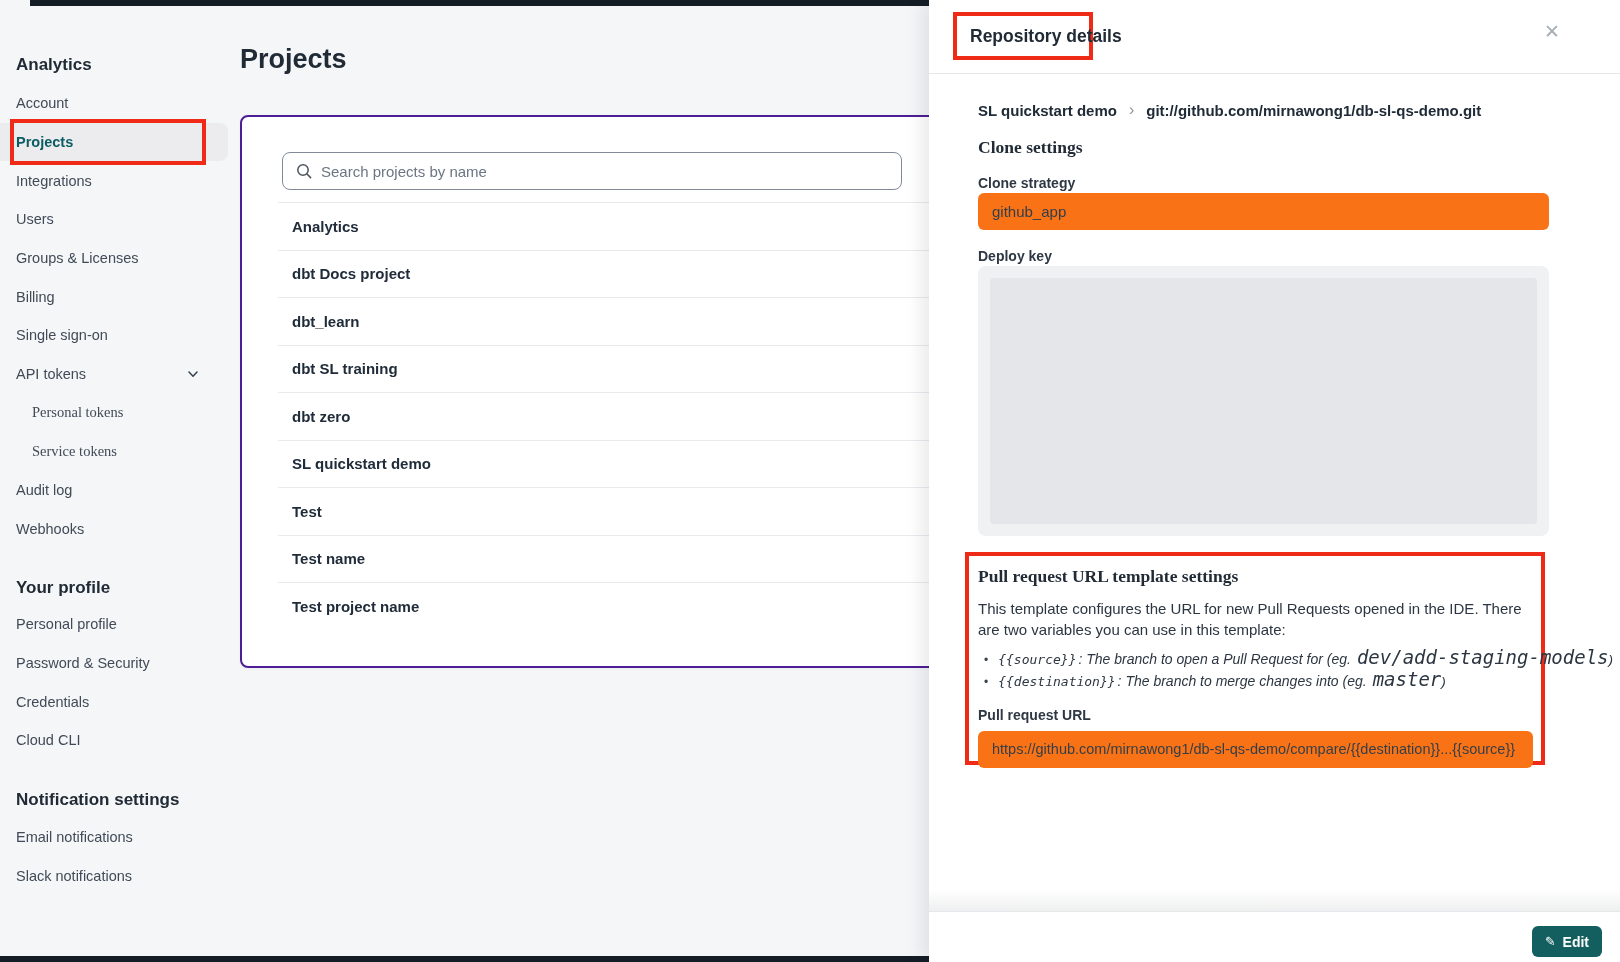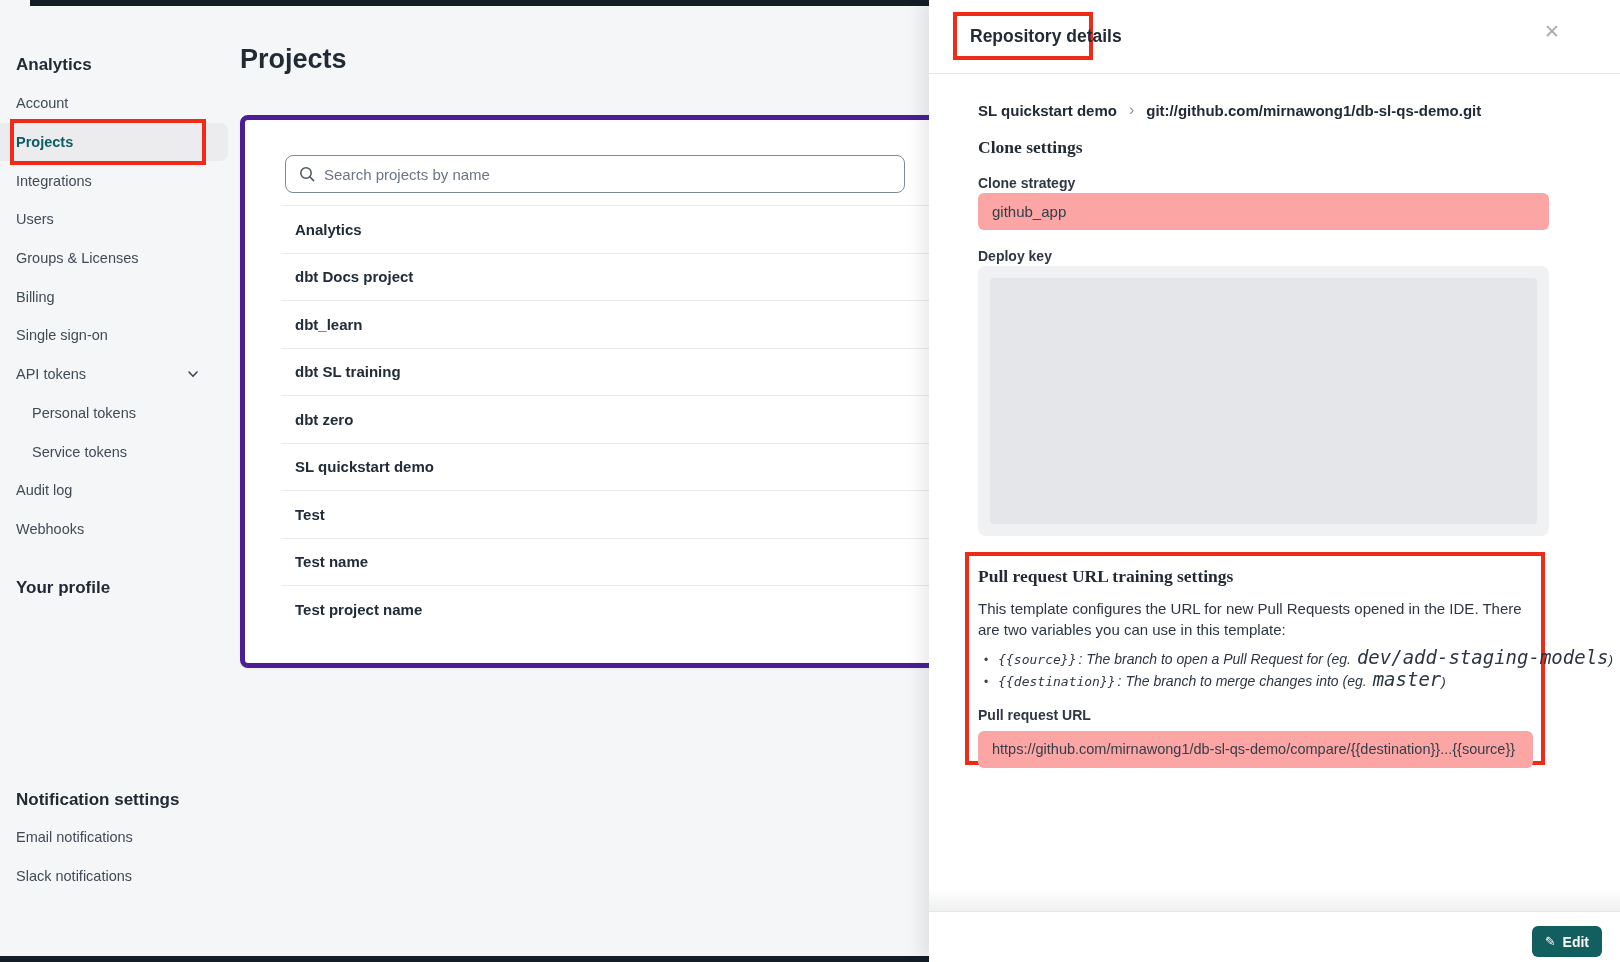--- a/index.html
+++ b/index.html
@@ -45,7 +45,7 @@
   .page-title { position:absolute; left:240px; top:44px; font-size:27px; font-weight:bold; color:#212b36; }
   .projects-card {
     position:absolute; left:240px; top:115px; width:970px; height:553px;
-    background:#fff; border:5px solid #4c1d95; border-radius:8px;
+    background:#fff; border:2px solid #4c1d95; border-radius:8px;
     box-shadow:0 1px 3px rgba(20,30,40,0.05);
   }
   .search-wrap {

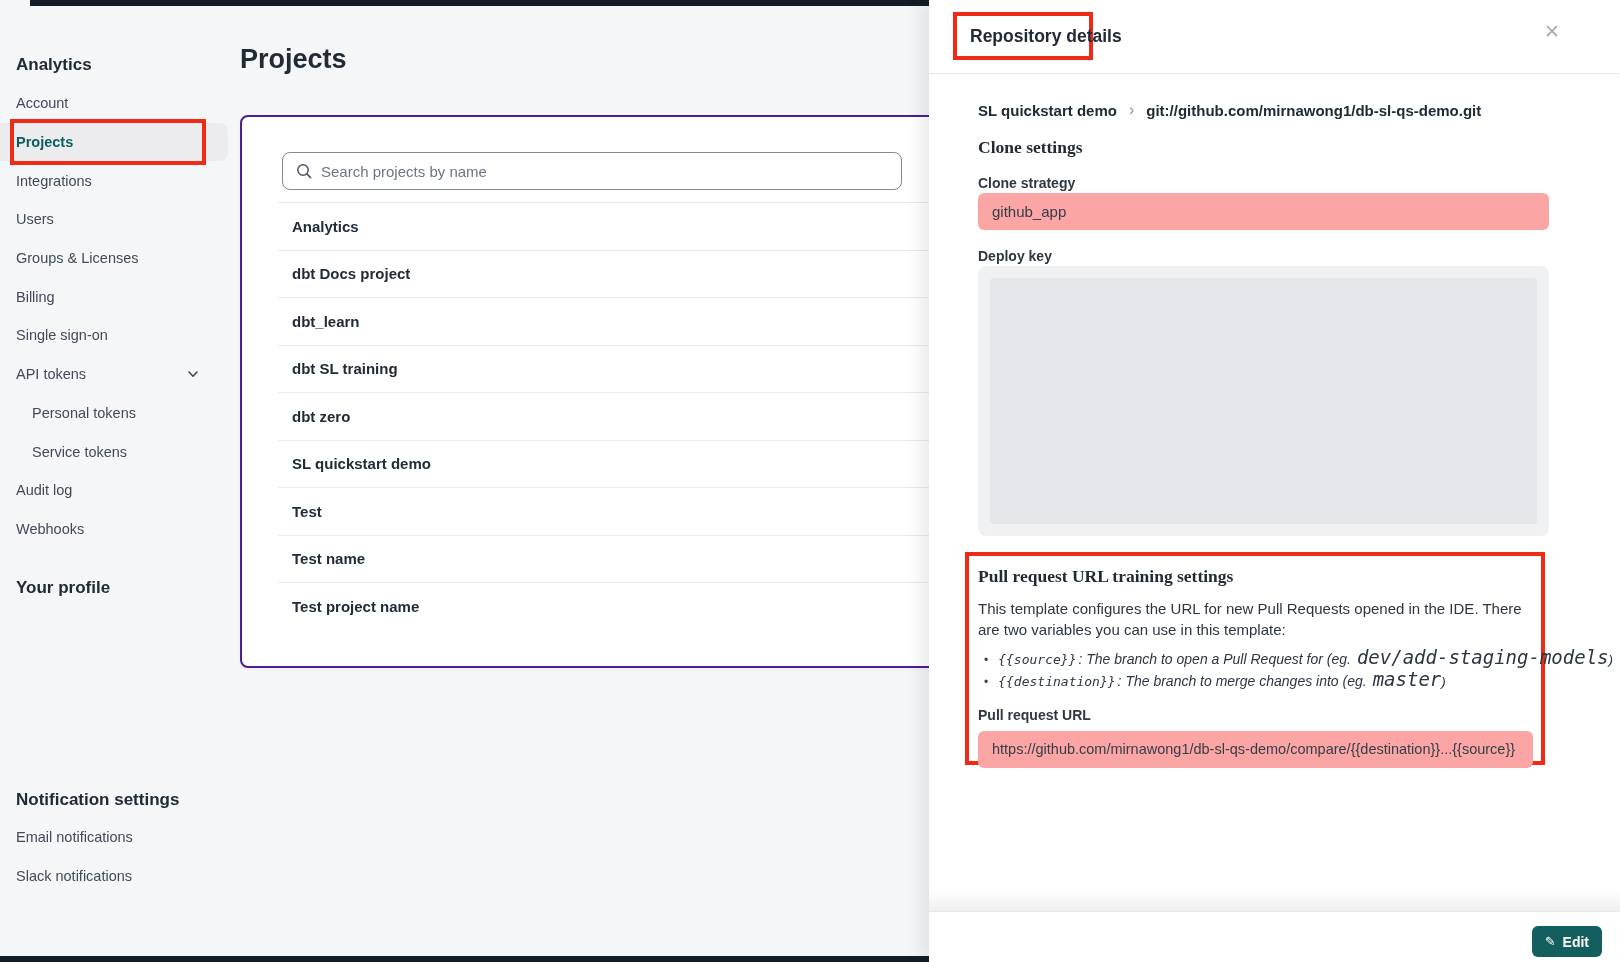--- a/index.html
+++ b/index.html
@@ -90,7 +90,7 @@
   .field-label { font-size:14px; font-weight:bold; color:#2e3844; }
   .clone-strategy-label { position:absolute; top:175px; }
   .readonly-field {
-    background:#fca5a5; border-radius:6px; height:37px; line-height:37px;
+    background:#f97316; border-radius:6px; height:37px; line-height:37px;
     padding-left:14px; font-size:15px; color:#333e49; width:571px;
   }
   .clone-strategy-field { position:absolute; top:193px; }

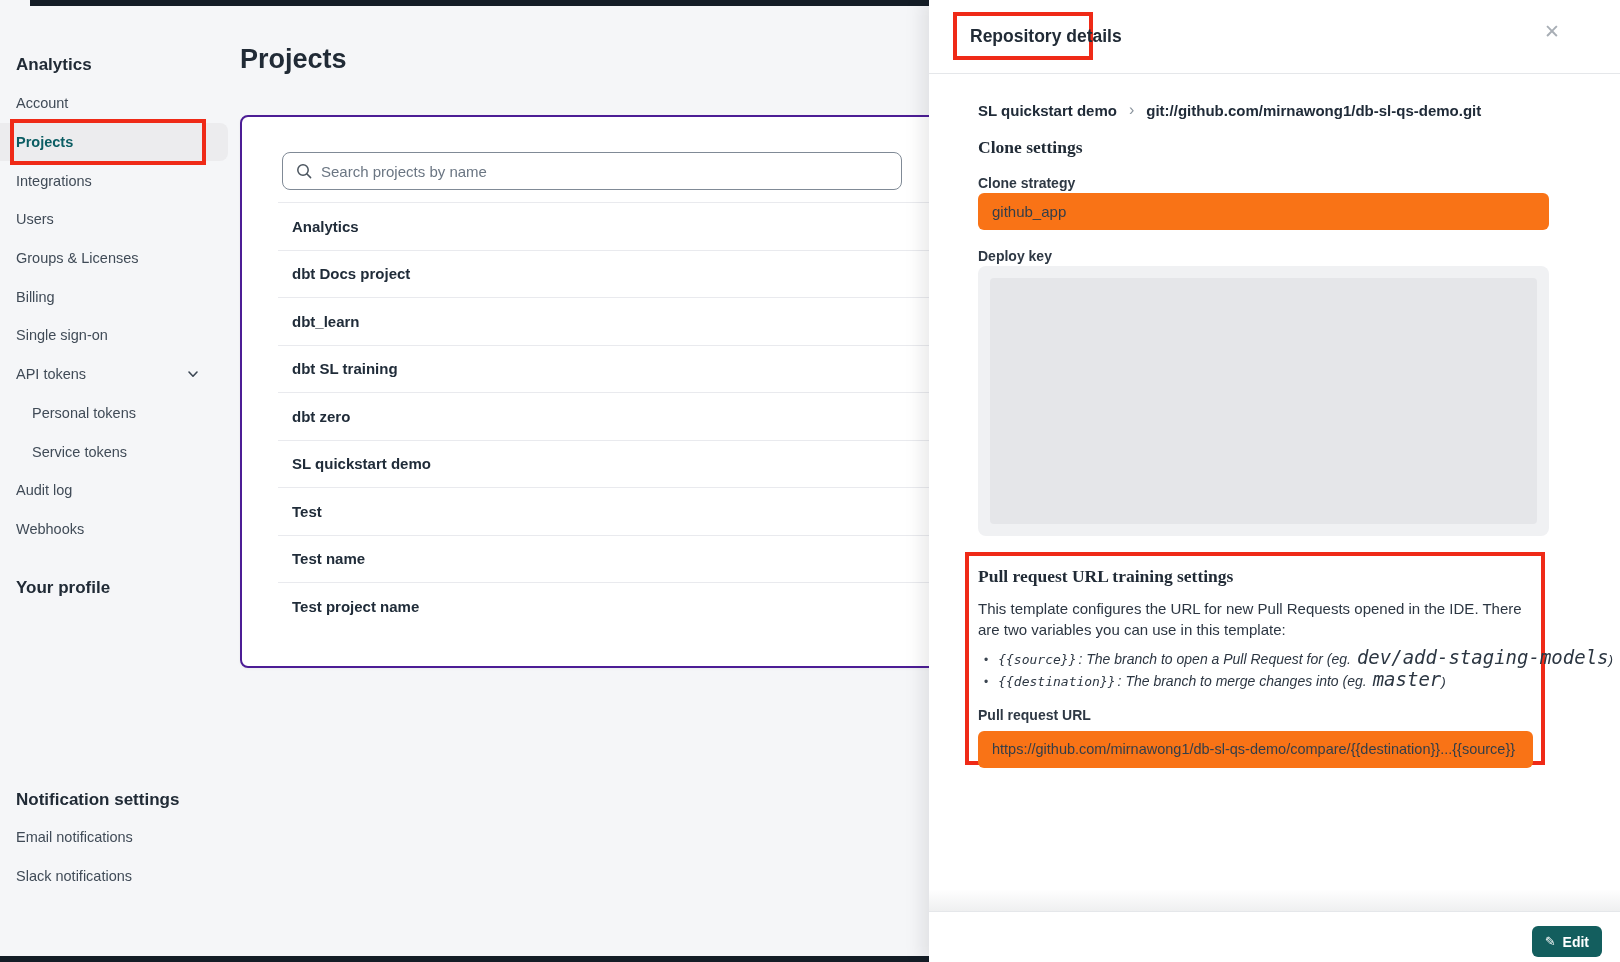--- a/index.html
+++ b/index.html
@@ -30,7 +30,7 @@
     padding-left:16px; font-size:14.5px; color:#404b57; cursor:pointer;
     position:relative;
   }
-  .sidebar li.indent { padding-left:32px; }
+  .sidebar li.indent { padding-left:32px;font-family:Liberation Serif, serif; }
   .sidebar li.selected {
     background:#ececee; border-radius:0 8px 8px 0;
     color:#0b5d63; font-weight:bold;

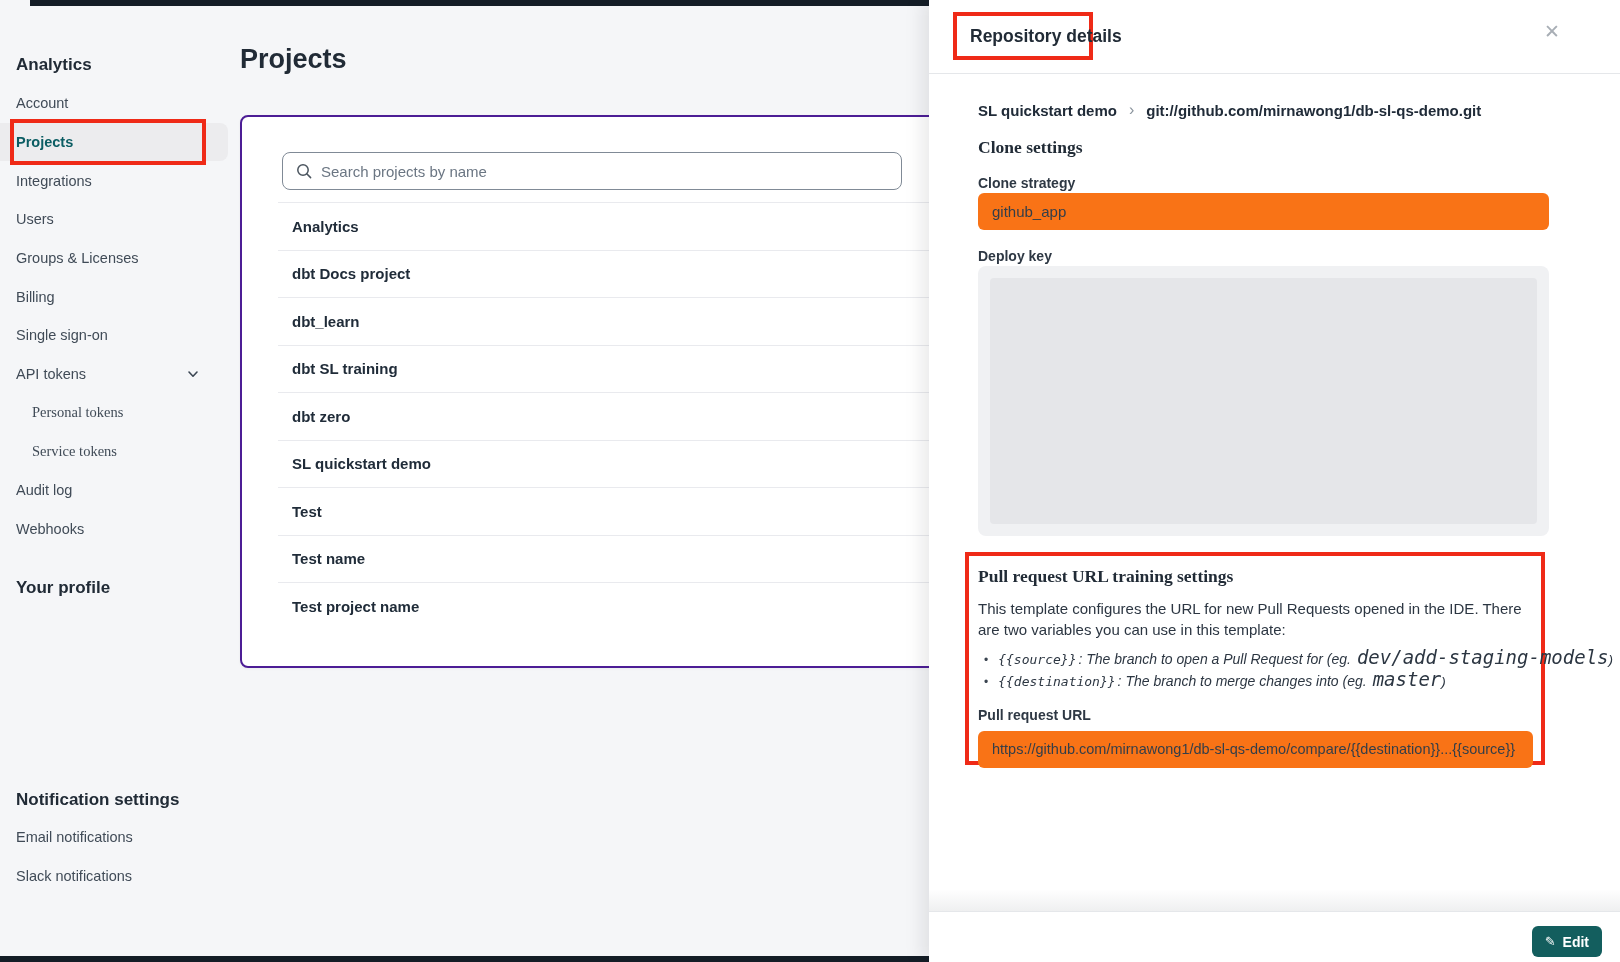--- a/index.html
+++ b/index.html
@@ -252,7 +252,7 @@
   </div>
 
   <div class="pr-box">
-    <h3 class="section-heading pr-heading">Pull request URL training settings</h3>
+    <h3 class="section-heading pr-heading">Pull request URL template settings</h3>
     <p class="pr-desc">This template configures the URL for new Pull Requests opened in the IDE. There are two variables you can use in this template:</p>
     <ul class="pr-bullets">
       <li>

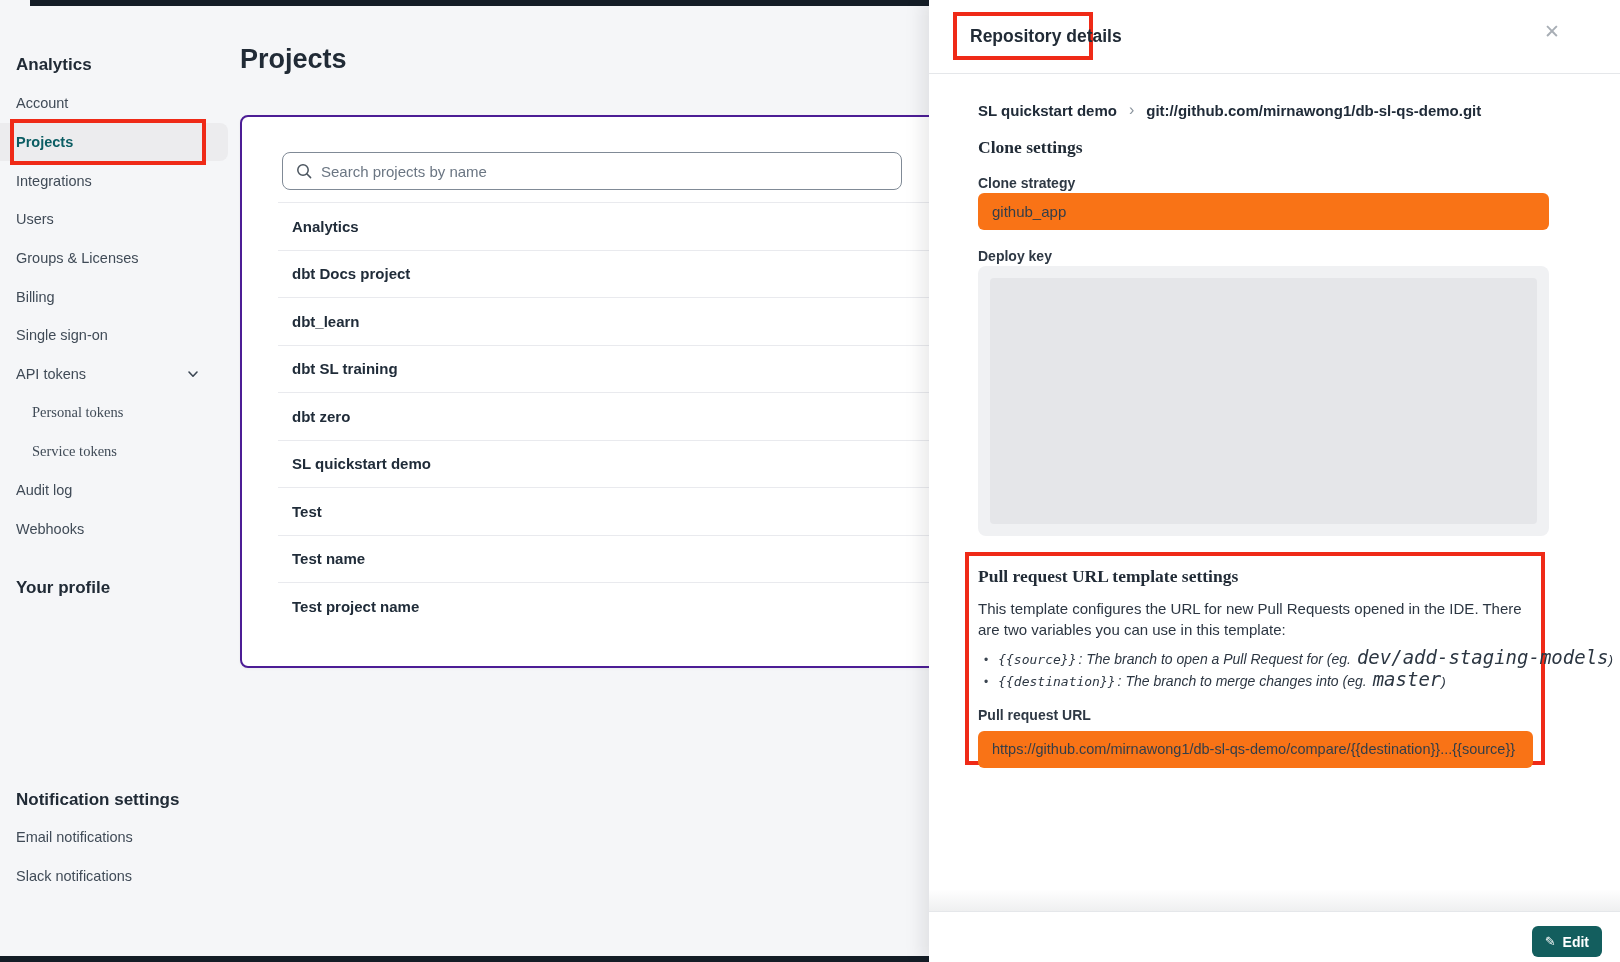--- a/index.html
+++ b/index.html
@@ -190,6 +190,20 @@
   </ul>
 
   <h2 class="sb-heading-profile">Your profile</h2>
+  <ul class="sb-list-profile">
+    <li>
+        <span>Personal profile</span>
+      </li>
+    <li>
+        <span>Password &amp; Security</span>
+      </li>
+    <li>
+        <span>Credentials</span>
+      </li>
+    <li>
+        <span>Cloud CLI</span>
+      </li>
+  </ul>
 
   <h2 class="sb-heading-notif">Notification settings</h2>
   <ul class="sb-list-notif">

